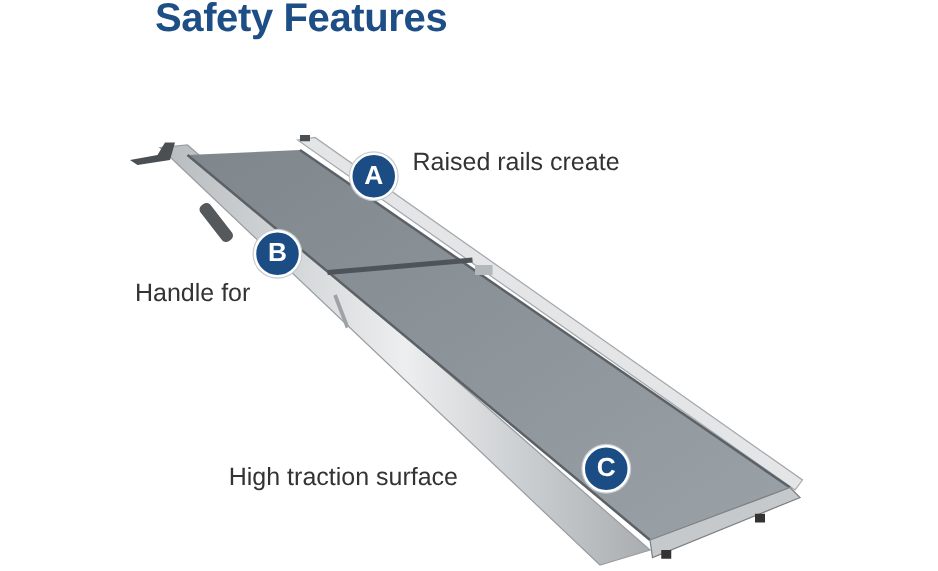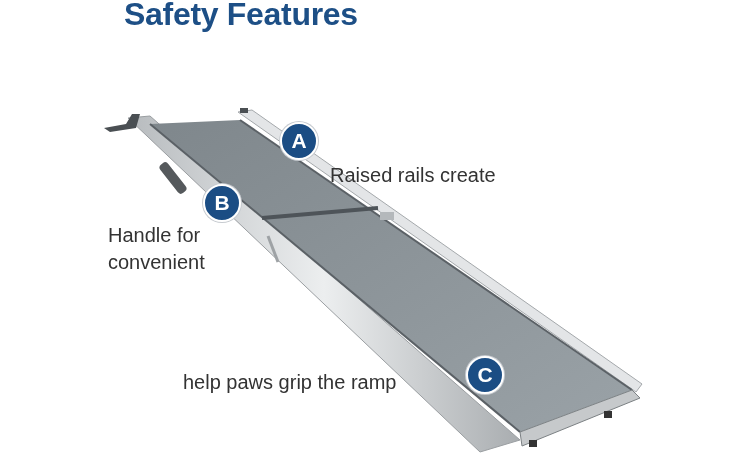--- a/index.html
+++ b/index.html
@@ -53,7 +53,7 @@
 </svg>
 
 <div class="badge" style="left:280px; top:122px;">A</div>
-<div class="callout" style="left:330px; top:117px;margin-top:45px;">
+<div class="callout" style="left:330px; top:117px;">
   <div>Raised rails create</div>
 </div>
 

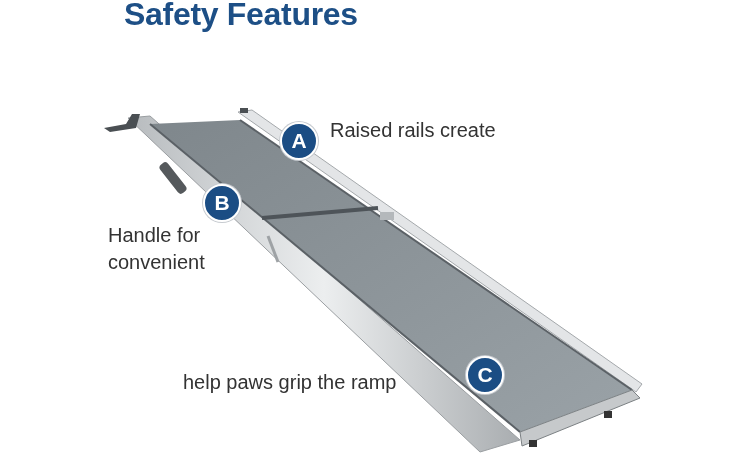--- a/index.html
+++ b/index.html
@@ -58,7 +58,7 @@
 </div>
 
 <div class="badge" style="left:203px; top:184px;">B</div>
-<div class="callout" style="left:108px; top:222px;">
+<div class="callout" style="left:108px; top:222px;text-align:center;">
   <div>Handle for</div>
   <div>convenient</div>
 </div>

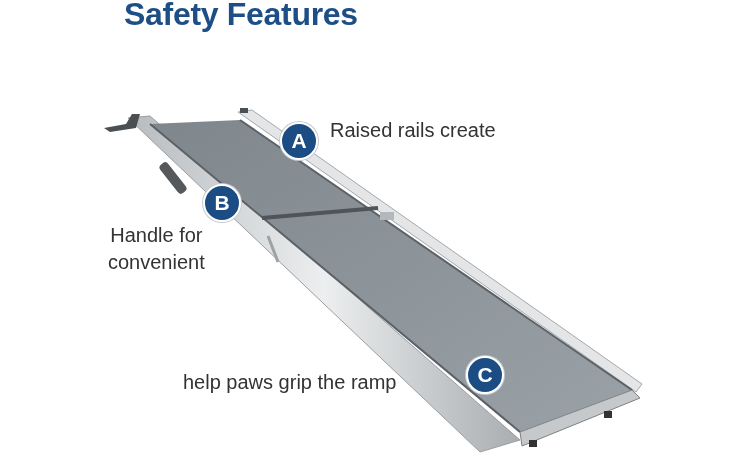--- a/index.html
+++ b/index.html
@@ -60,7 +60,6 @@
 <div class="badge" style="left:203px; top:184px;">B</div>
 <div class="callout" style="left:108px; top:222px;text-align:center;">
   <div>Handle for</div>
-  <div>convenient</div>
 </div>
 
 <div class="badge" style="left:466px; top:356px;">C</div>

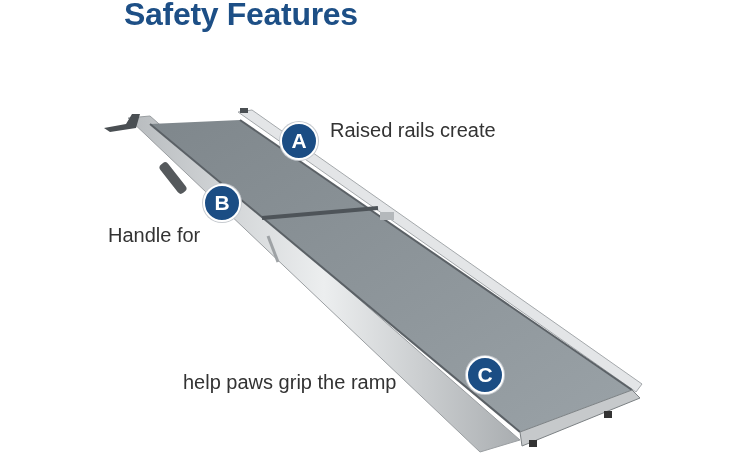--- a/index.html
+++ b/index.html
@@ -64,6 +64,7 @@
 
 <div class="badge" style="left:466px; top:356px;">C</div>
 <div class="callout" style="left:183px; top:369px;">
+  <div>High traction surface</div>
   <div>help paws grip the ramp</div>
 </div>
 

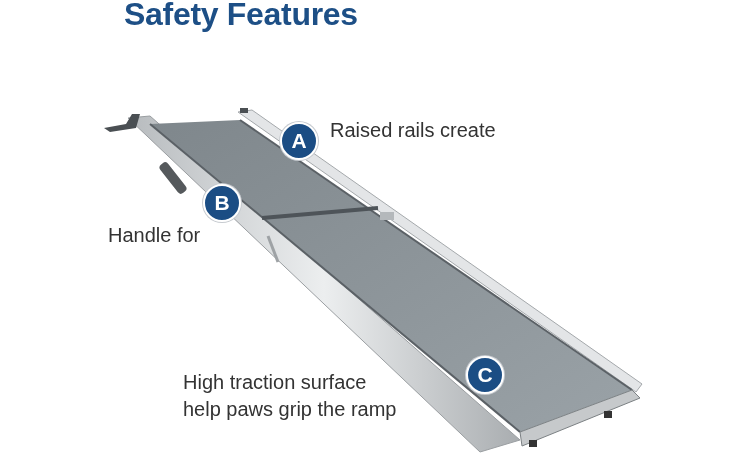--- a/index.html
+++ b/index.html
@@ -65,7 +65,6 @@
 <div class="badge" style="left:466px; top:356px;">C</div>
 <div class="callout" style="left:183px; top:369px;">
   <div>High traction surface</div>
-  <div>help paws grip the ramp</div>
 </div>
 
 </body></html>

